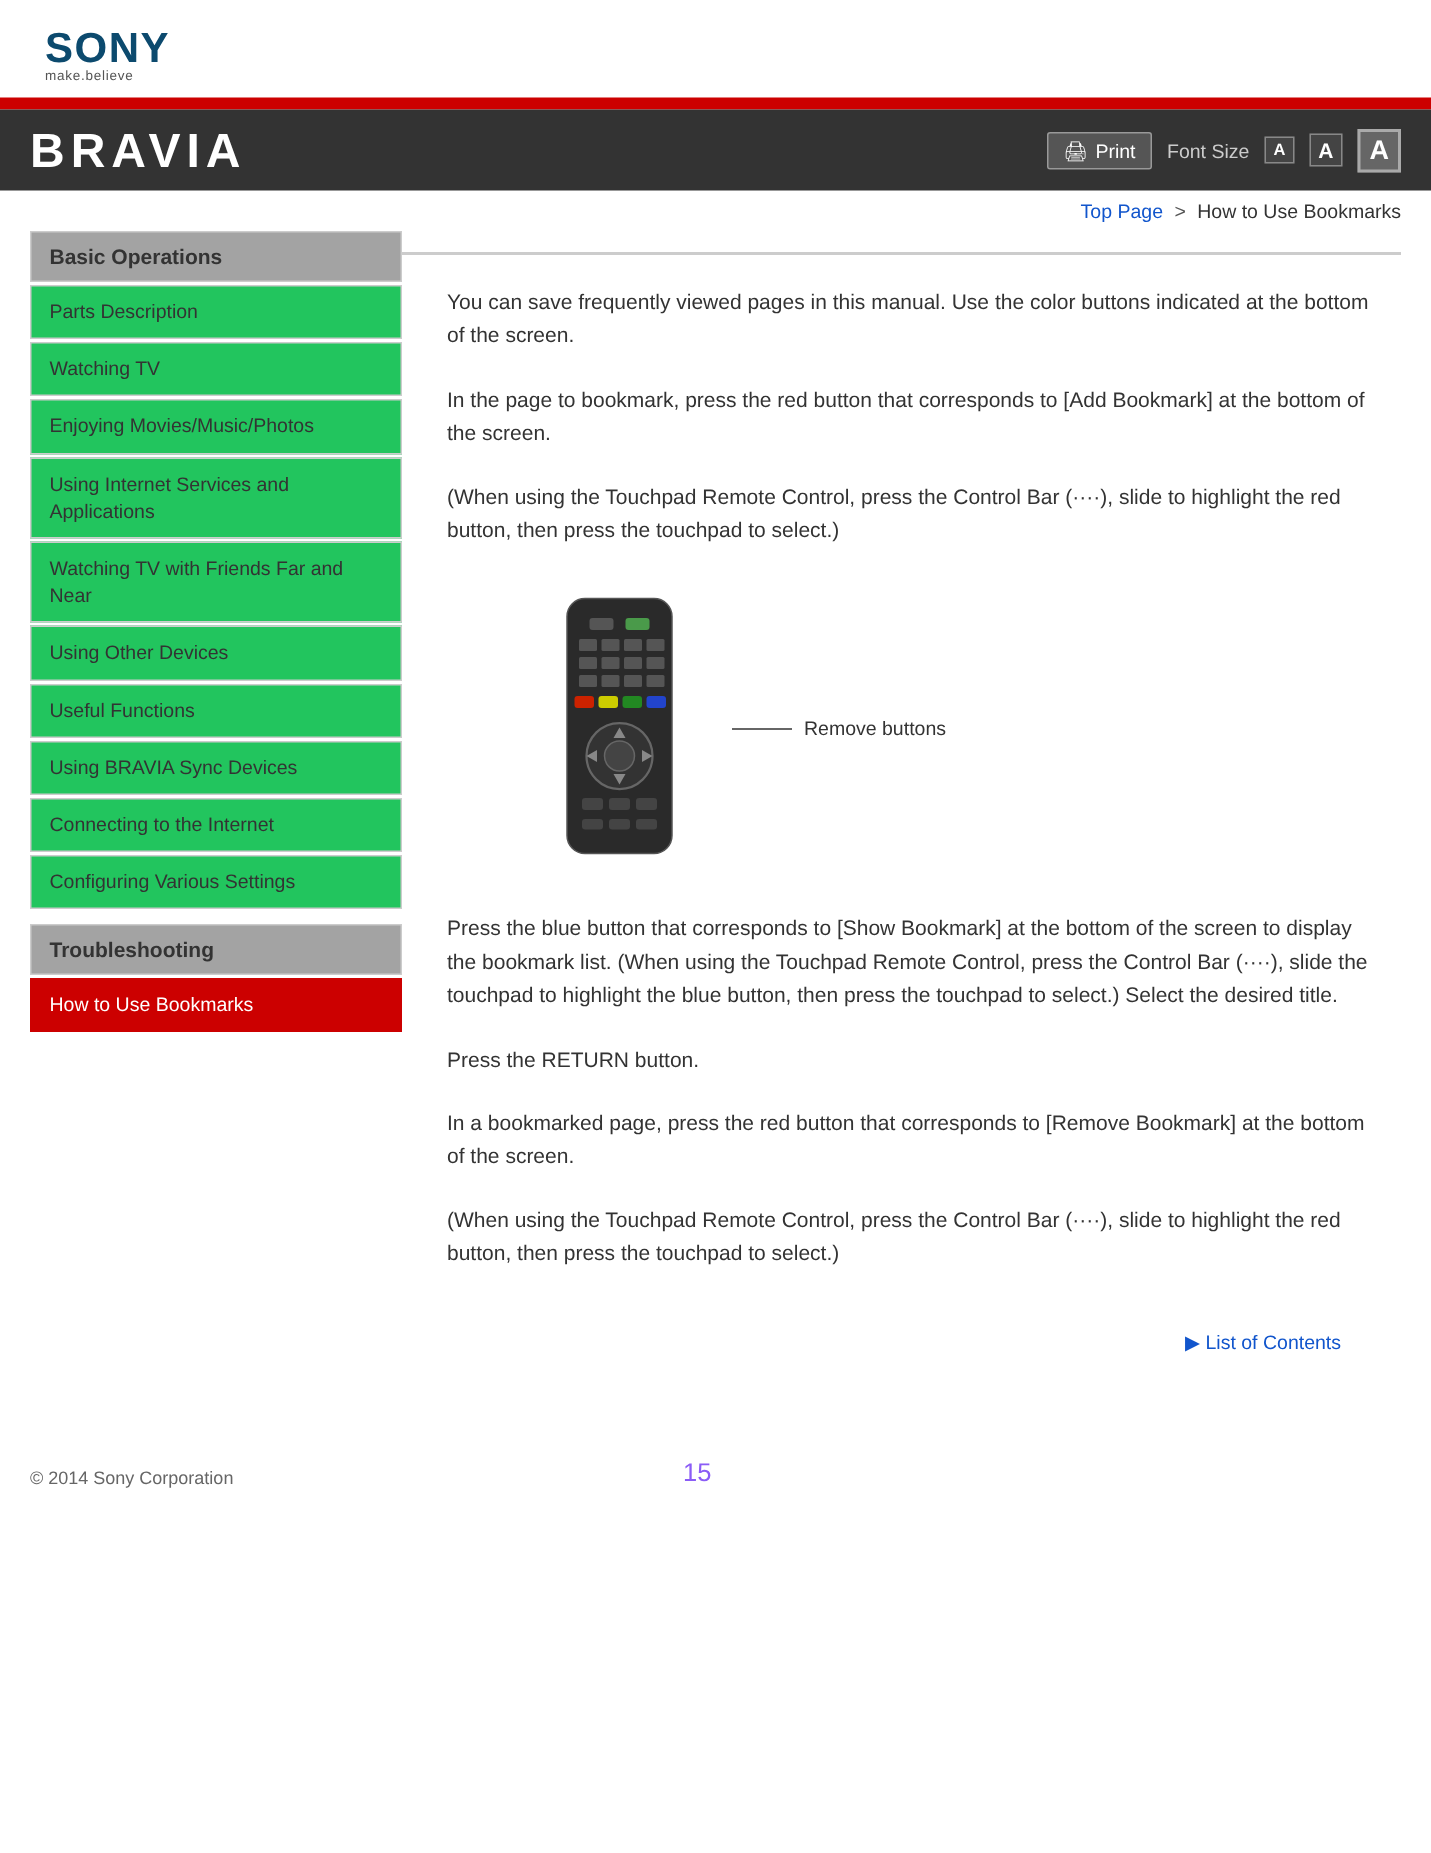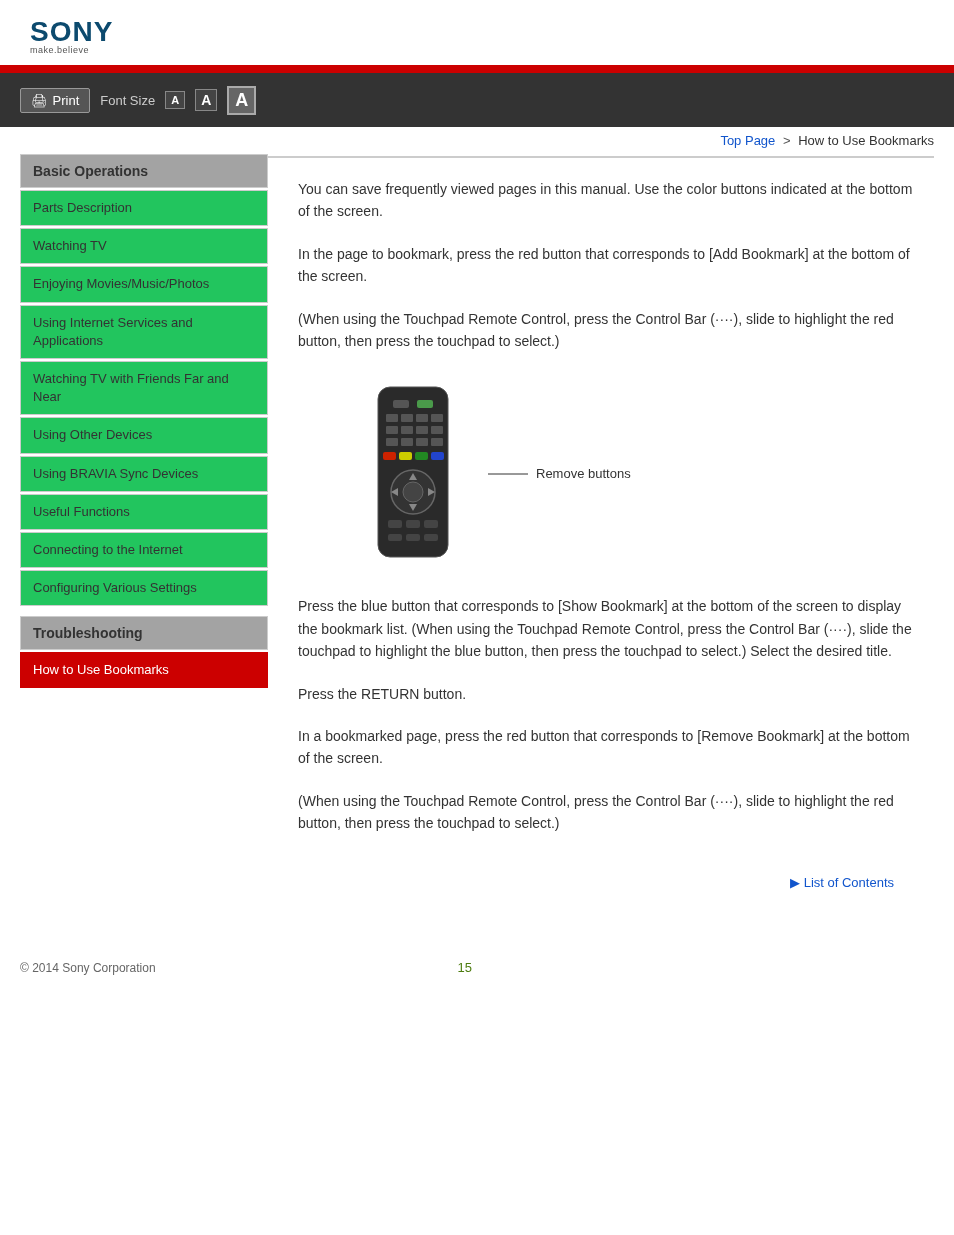--- a/index.html
+++ b/index.html
@@ -226,6 +226,7 @@
 <div class="red-bar"></div>
 
 <div class="bravia-bar">
+  <span class="bravia-title">BRAVIA</span>
   <div class="bravia-controls">
     <button class="print-btn">
       <span>🖨</span>

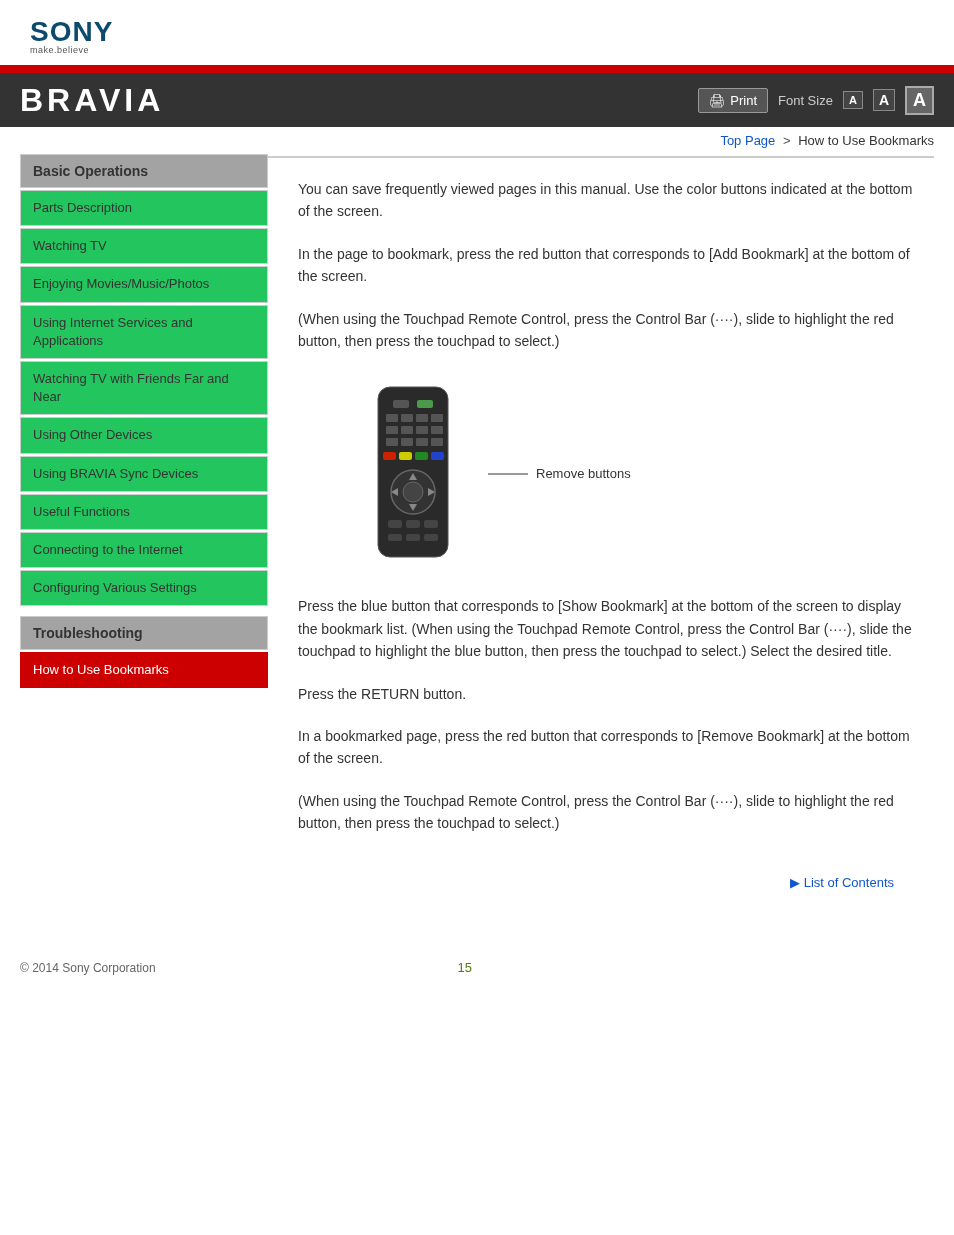--- a/index.html
+++ b/index.html
@@ -147,7 +147,7 @@
       flex: 1;
       padding: 14px 20px 20px 30px;
       border-top: 2px solid #ccc;
-      margin-top: 2px;
+      margin-top: 14px;
       padding-top: 20px;
     }
 

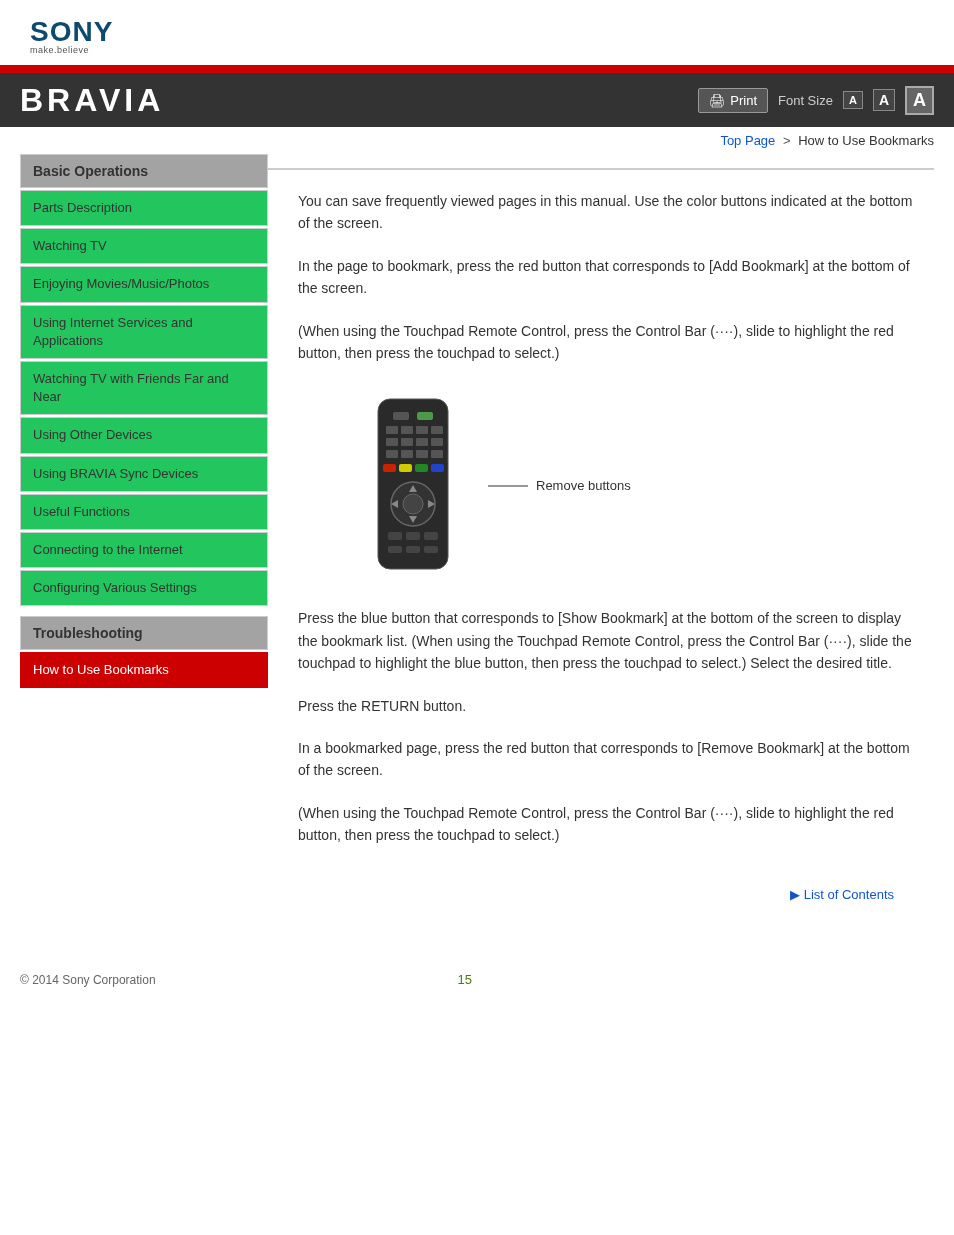--- a/index.html
+++ b/index.html
@@ -256,8 +256,8 @@
     <div class="sidebar-item">Using Internet Services and Applications</div>
     <div class="sidebar-item">Watching TV with Friends Far and Near</div>
     <div class="sidebar-item">Using Other Devices</div>
+    <div class="sidebar-item">Useful Functions</div>
     <div class="sidebar-item">Using BRAVIA Sync Devices</div>
-    <div class="sidebar-item">Useful Functions</div>
     <div class="sidebar-item">Connecting to the Internet</div>
     <div class="sidebar-item">Configuring Various Settings</div>
 

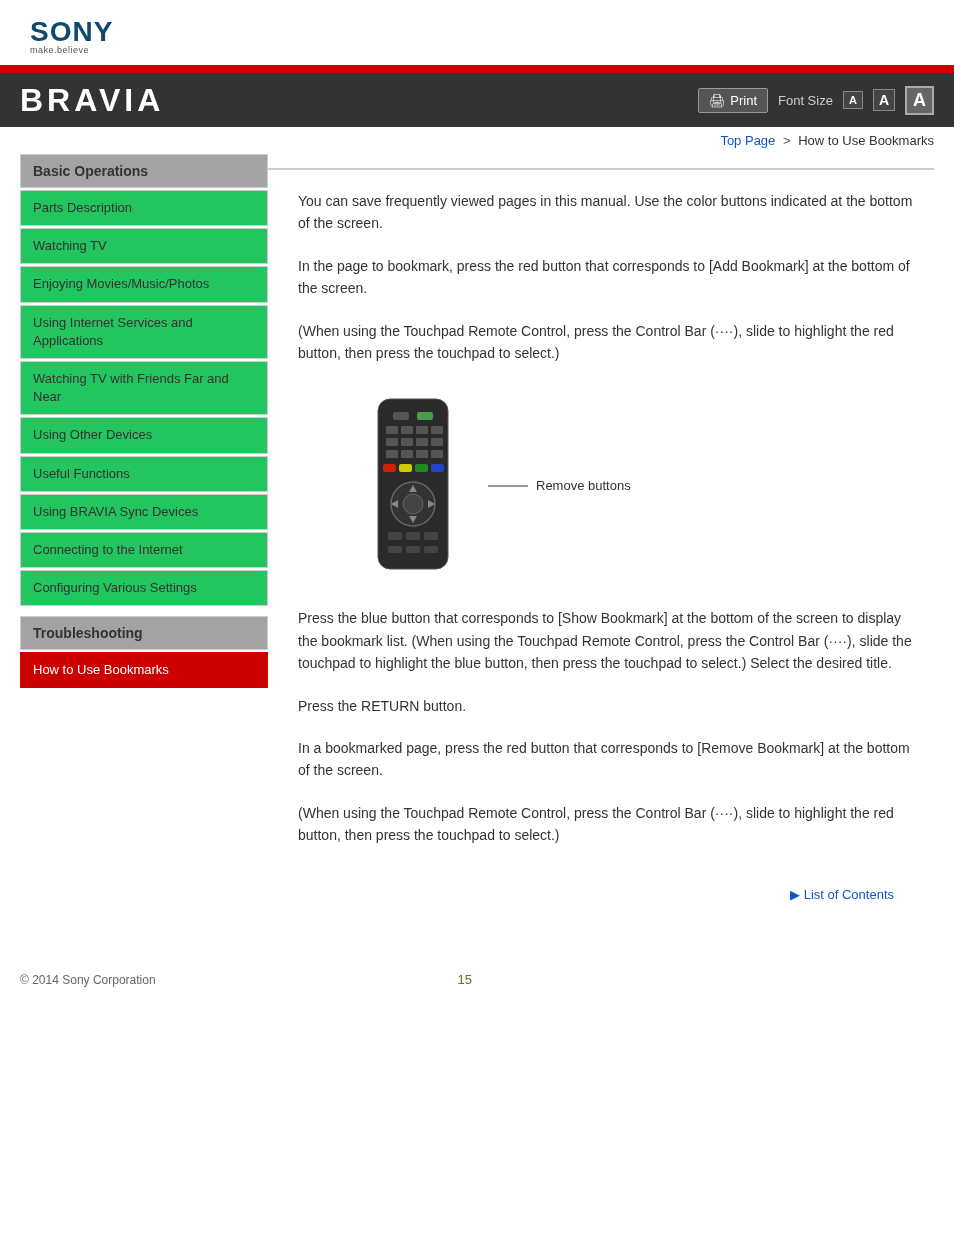--- a/index.html
+++ b/index.html
@@ -201,8 +201,8 @@
       color: #666;
     }
     .page-number {
-      font-size: 13px;
-      color: #4d7c0f;
+      font-size: 17px;
+      color: #8b5cf6;
       text-align: center;
       flex: 1;
     }

